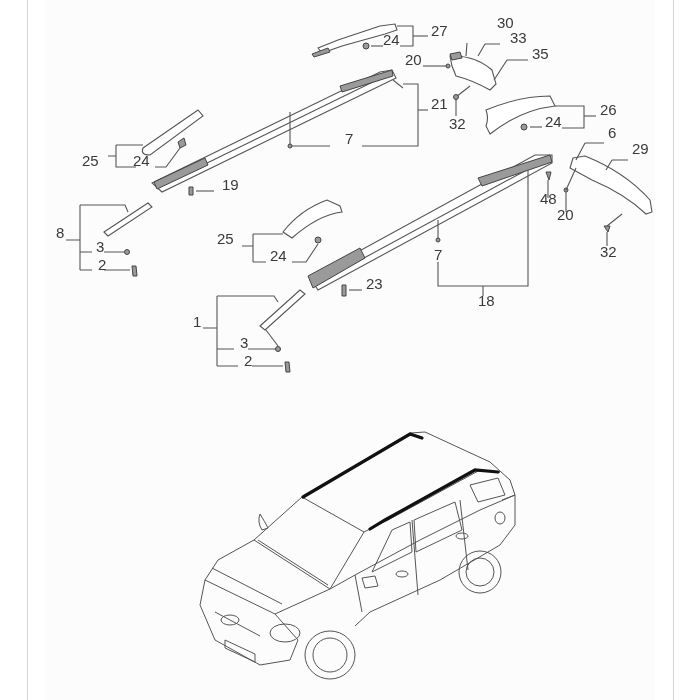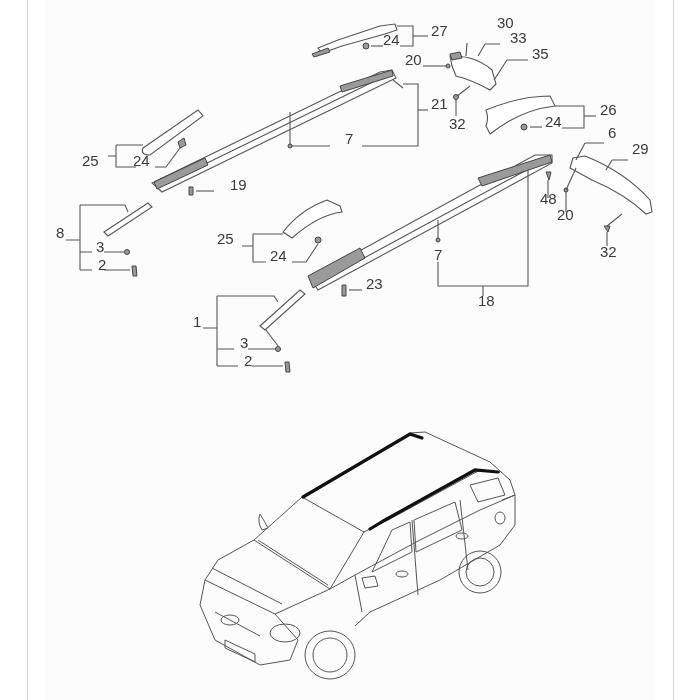--- a/index.html
+++ b/index.html
@@ -194,7 +194,7 @@
     <span class="callout" style="left: 345px; top: 131px;">7</span>
     <span class="callout" style="left: 82px; top: 141px; margin-top: 12px;">25</span>
     <span class="callout" style="left: 133px; top: 153px;">24</span>
-    <span class="callout" style="left: 230px; top: 177px;">19</span>
+    <span class="callout" style="left: 222px; top: 177px;">19</span>
     <span class="callout" style="left: 540px; top: 191px;">48</span>
     <span class="callout" style="left: 557px; top: 207px;">20</span>
     <span class="callout" style="left: 56px; top: 225px;">8</span>

